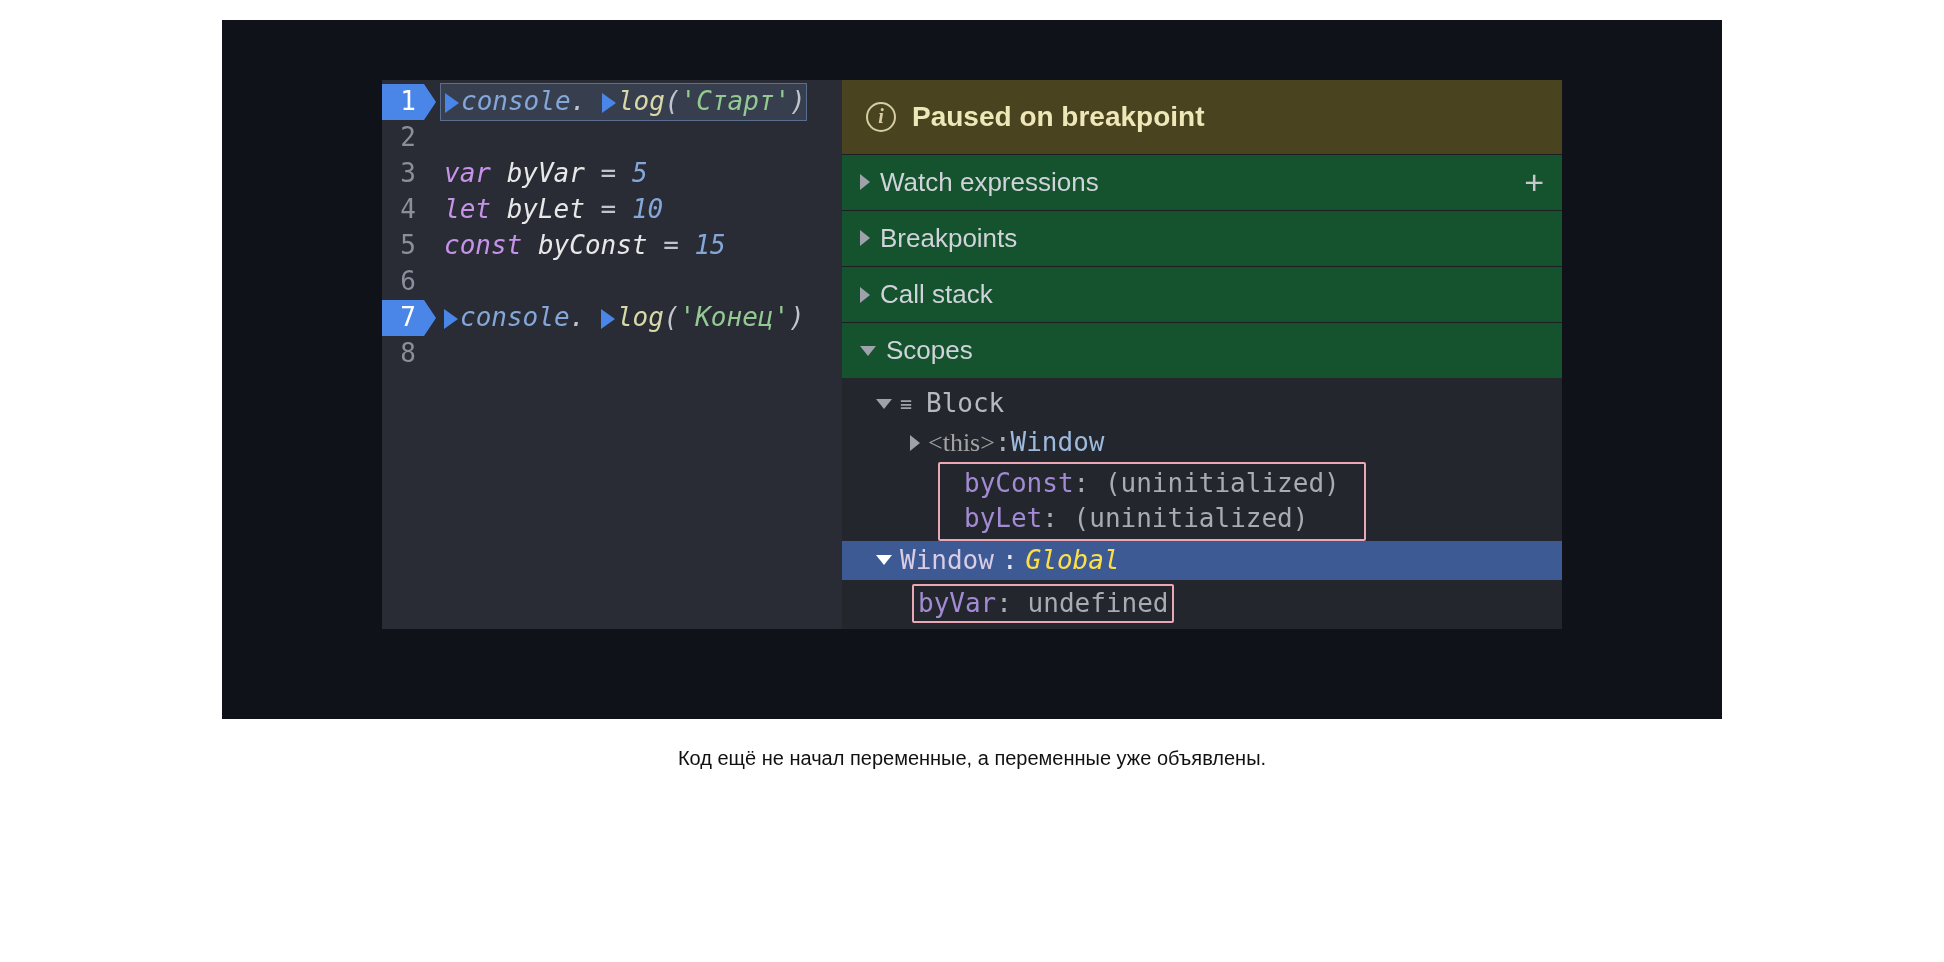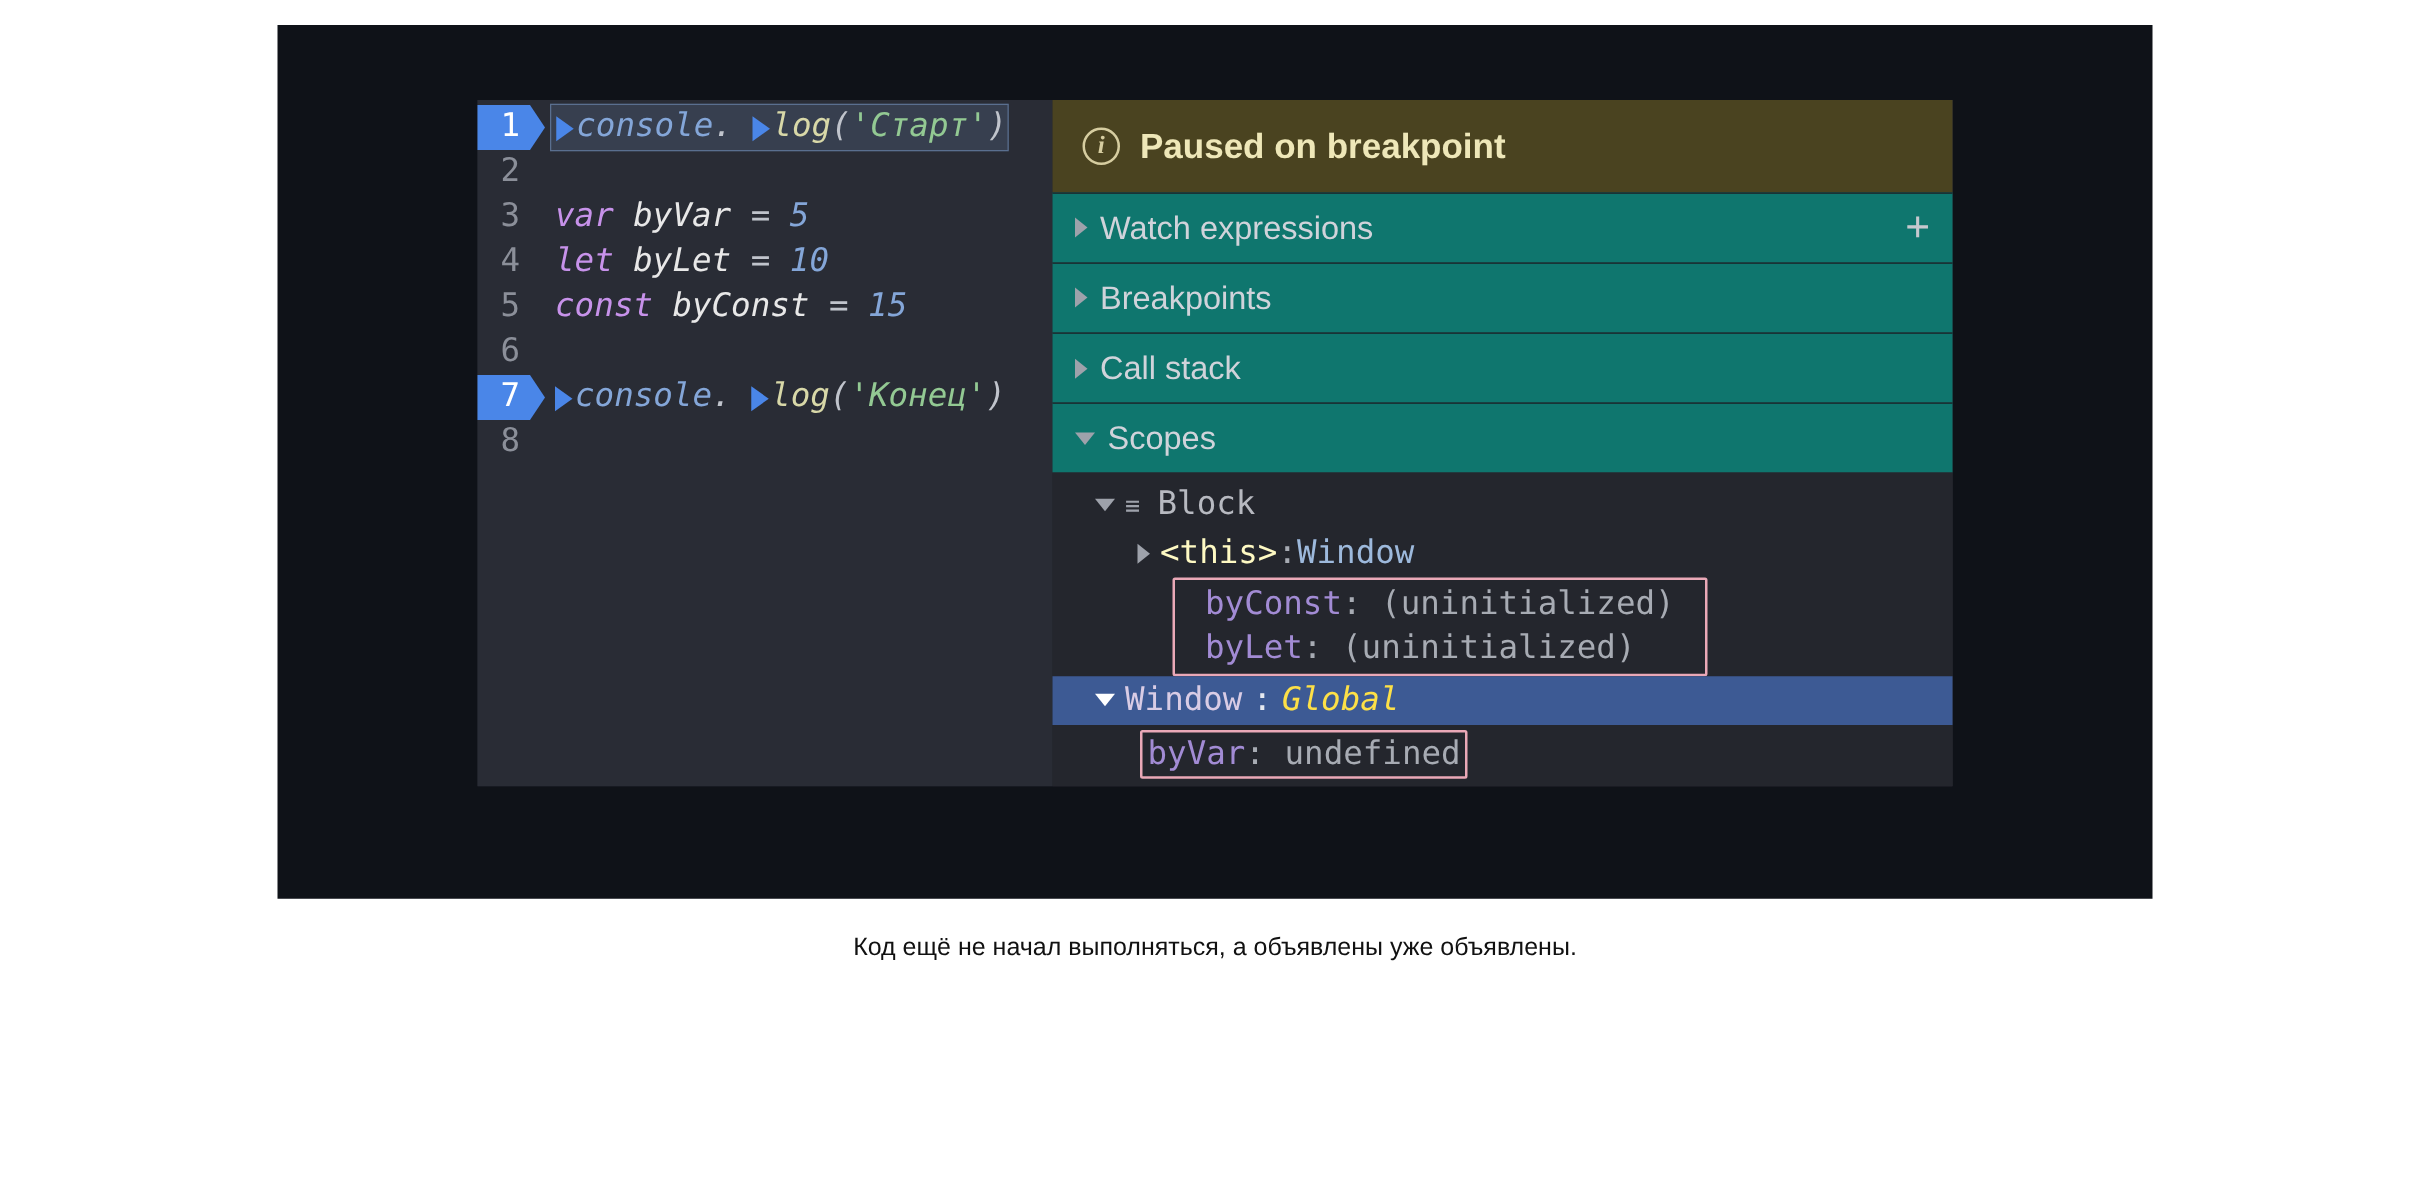--- a/index.html
+++ b/index.html
@@ -122,7 +122,7 @@
     flex-shrink: 0;
   }
   .section-header {
-    background: #0f766e;
+    background: #14532d;
     border-top: 1px solid #1d1f25;
     padding: 10px 18px;
     font-family: -apple-system, sans-serif;

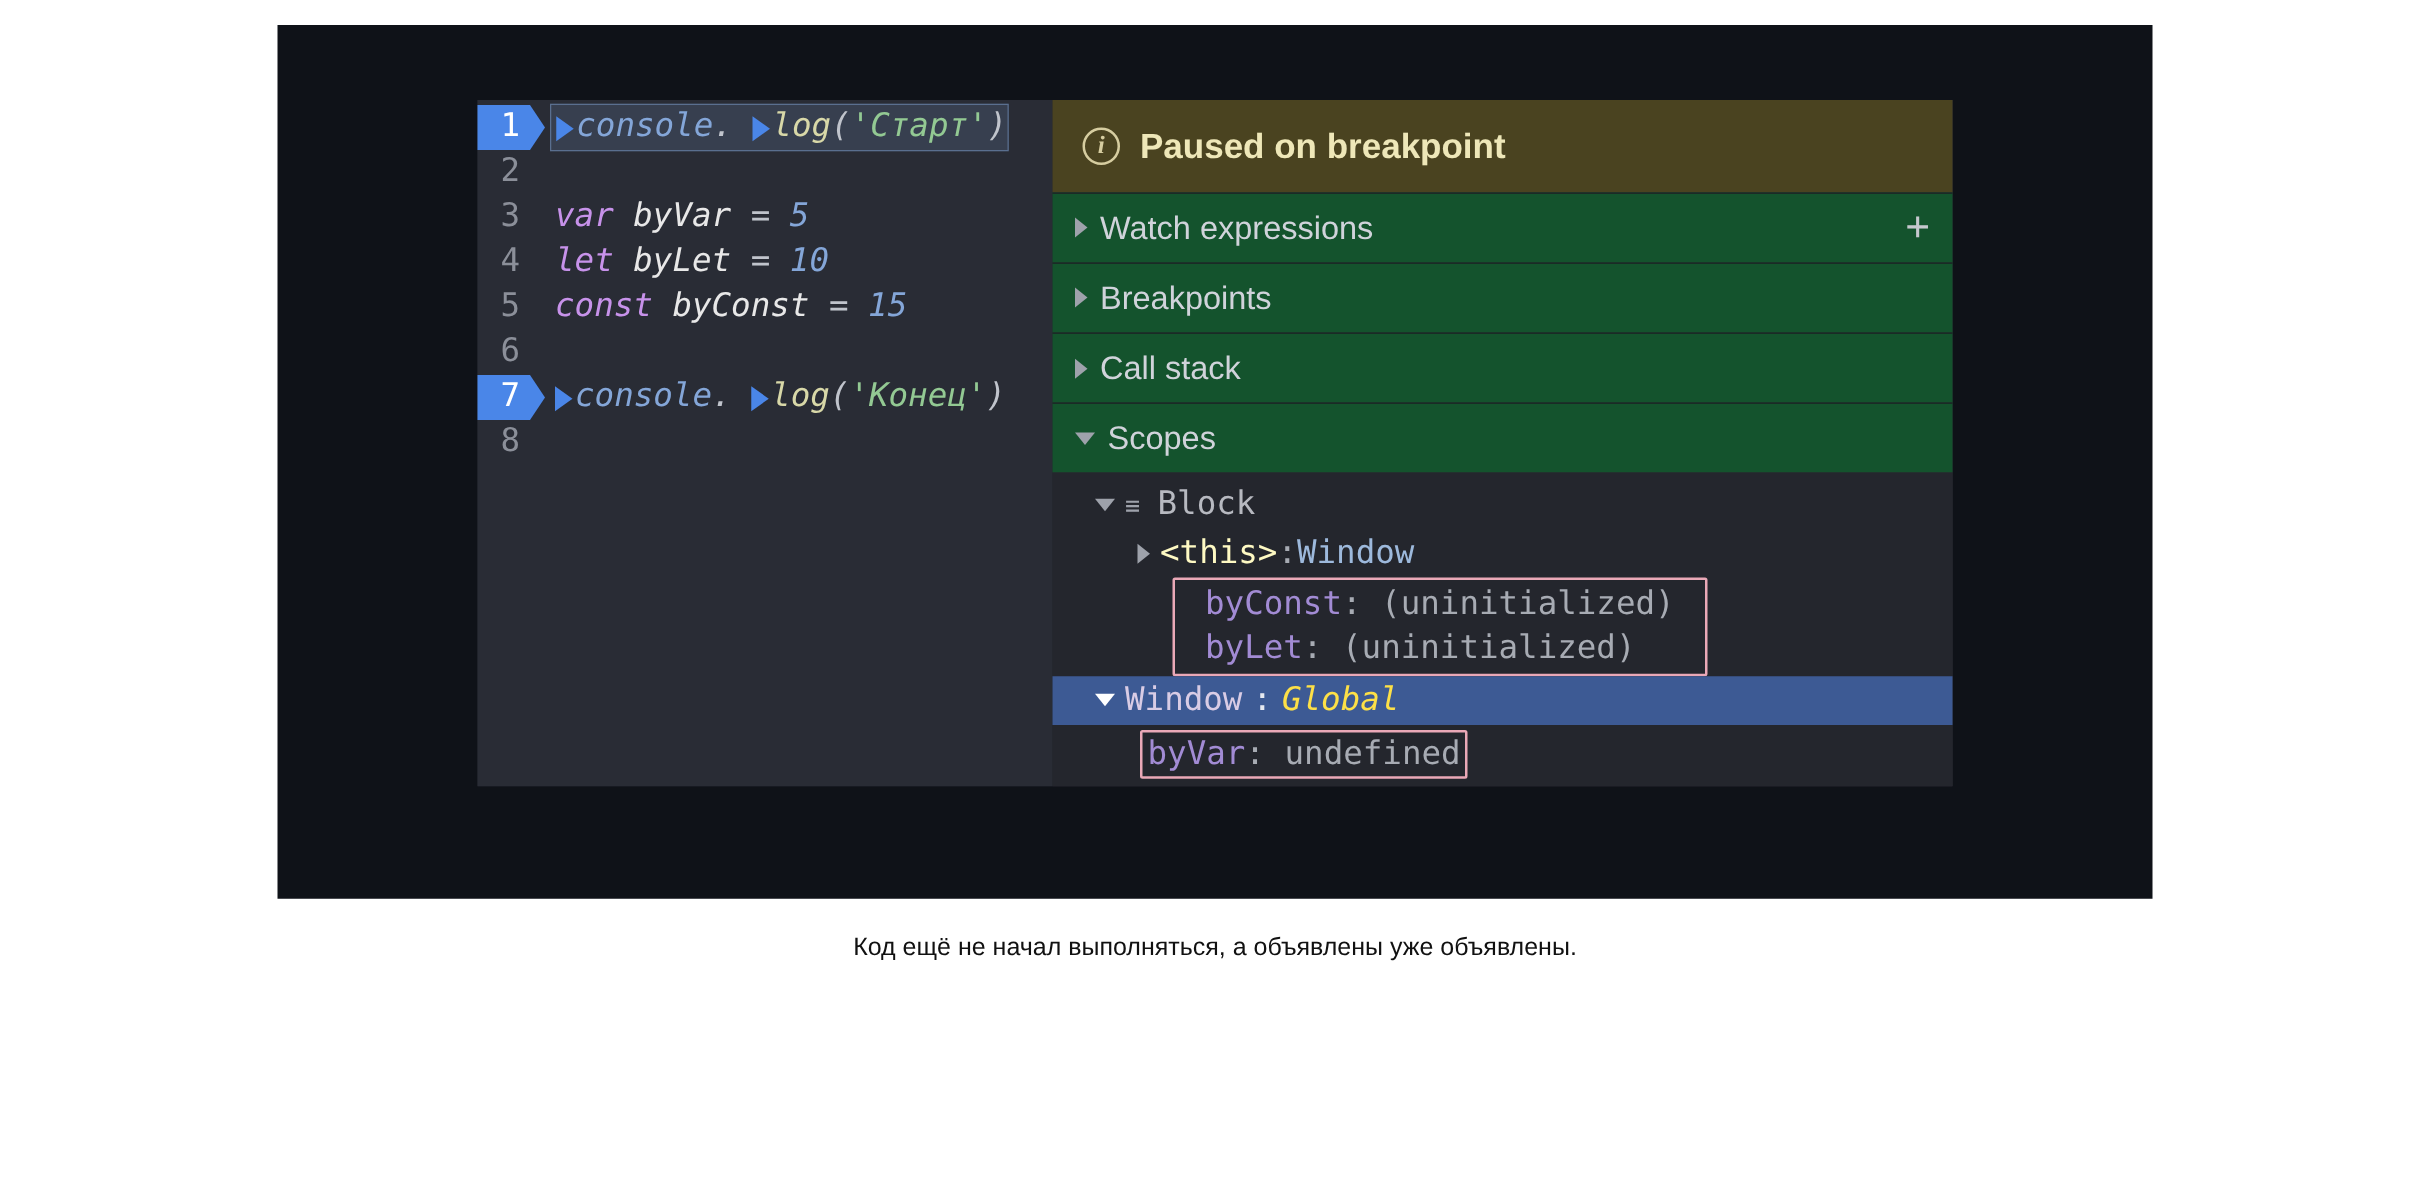--- a/index.html
+++ b/index.html
@@ -163,7 +163,7 @@
     line-height: 1;
   }
   .scope-name { color: #b7b9c0; text-align: center; }
-  .scope-this { color: #fef9c3; }
+  .scope-this { color: #a3a3a3; font-family: Liberation Serif, serif; }
   .scope-key  { color: #a28bd4; }
   .scope-type { color: #9db9dc; }
   .scope-val  { color: #a7abb3; }

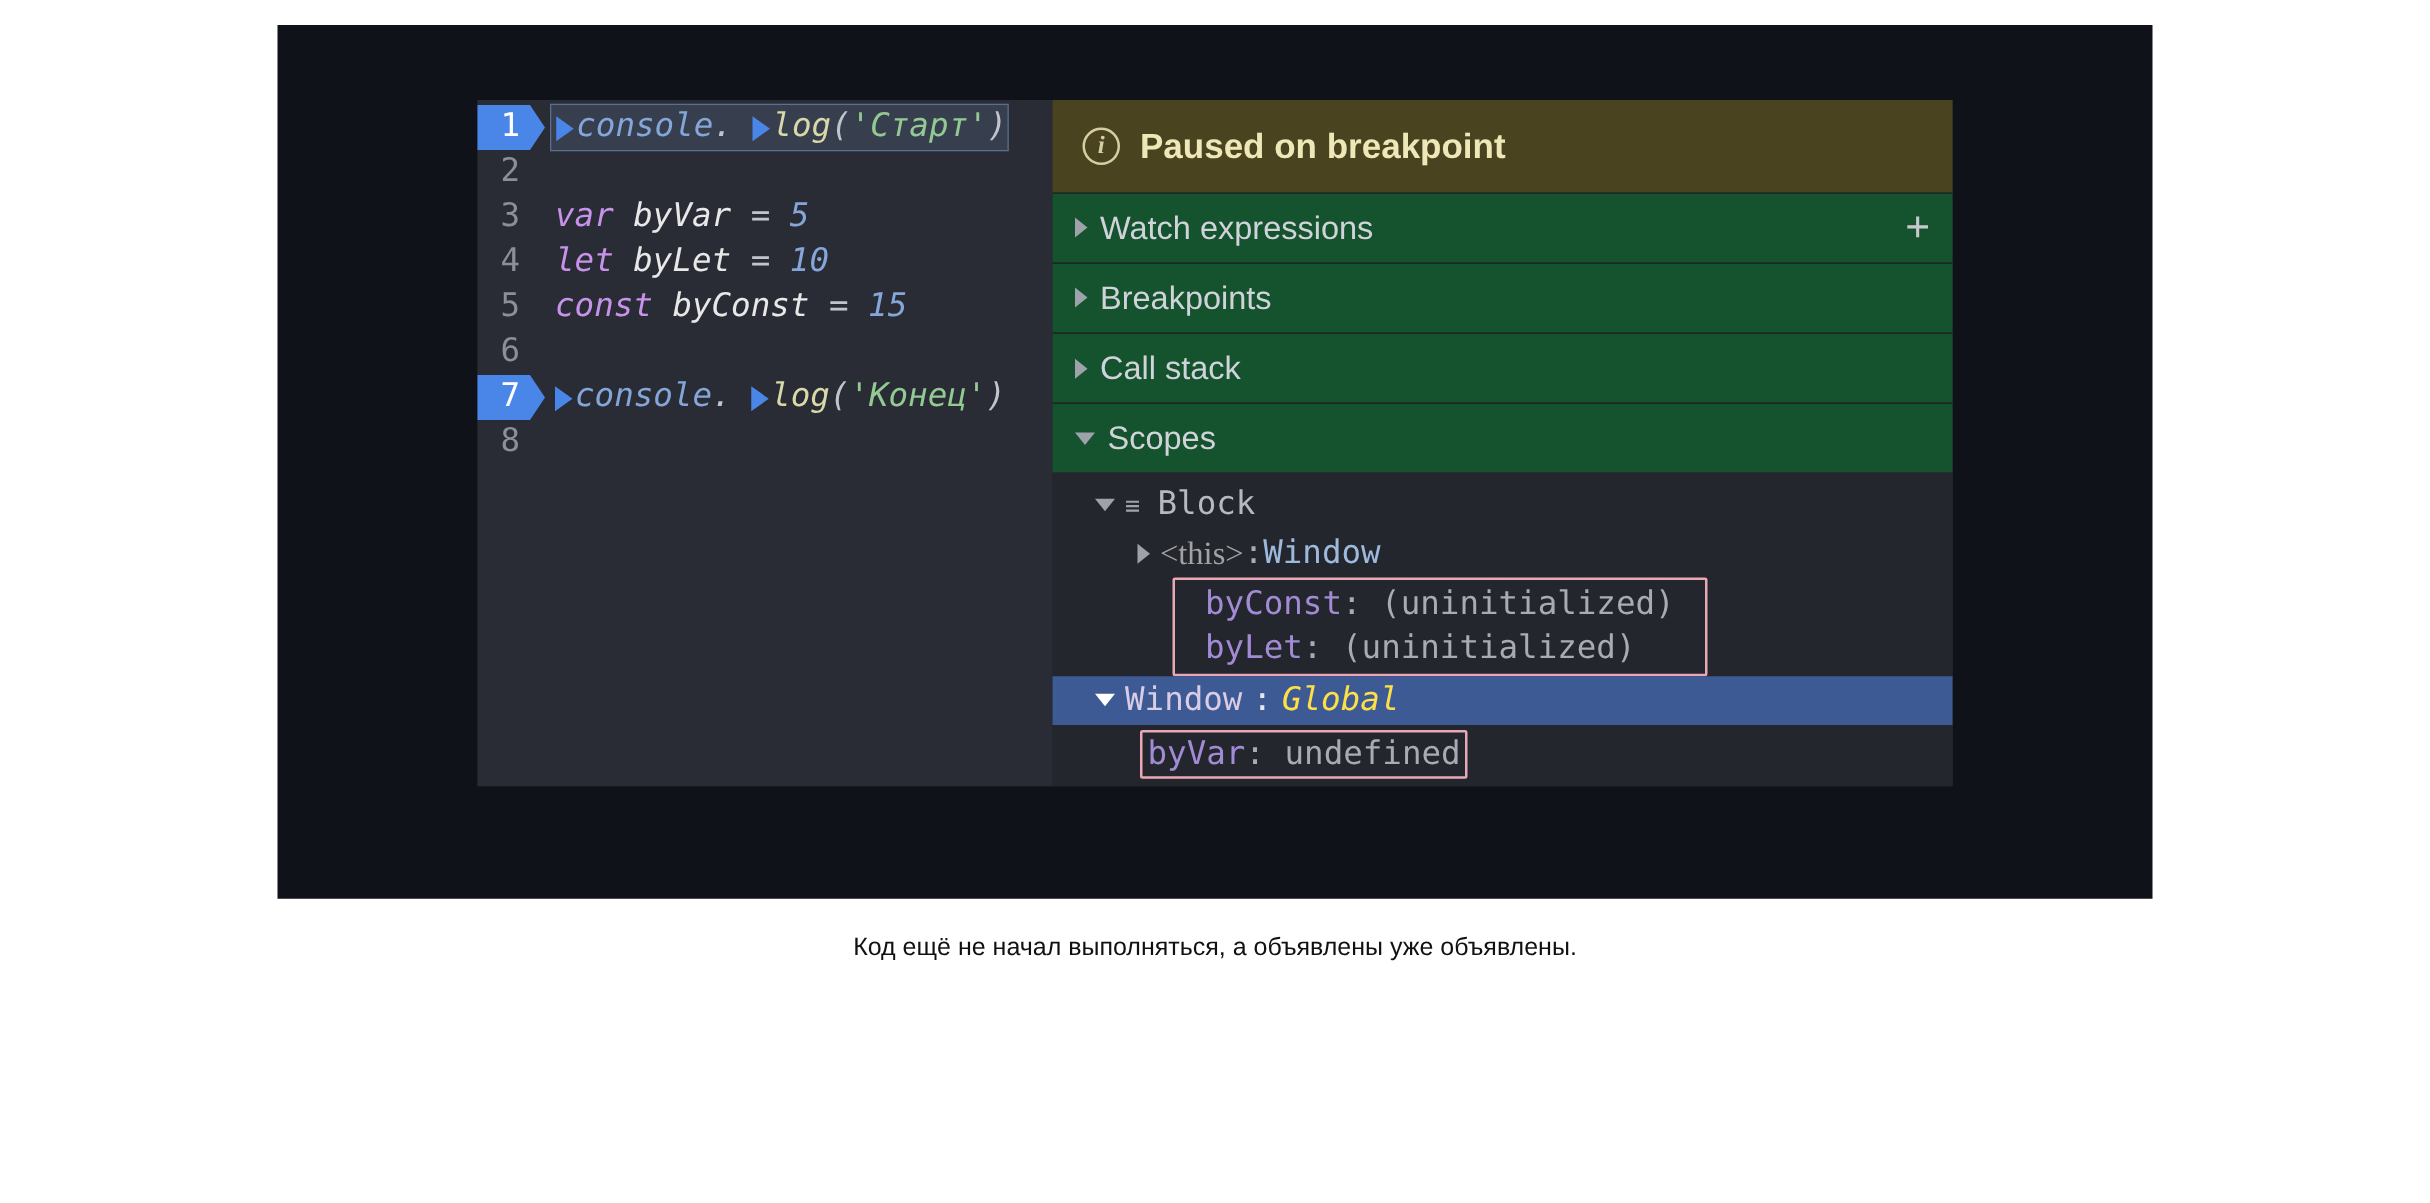--- a/index.html
+++ b/index.html
@@ -301,6 +301,6 @@
   </div>
 </div>
 
-<div class="caption">Код ещё не начал выполняться, а объявлены уже объявлены.</div>
+<div class="caption">Код ещё не начал переменные, а переменные уже объявлены.</div>
 
 </body></html>

